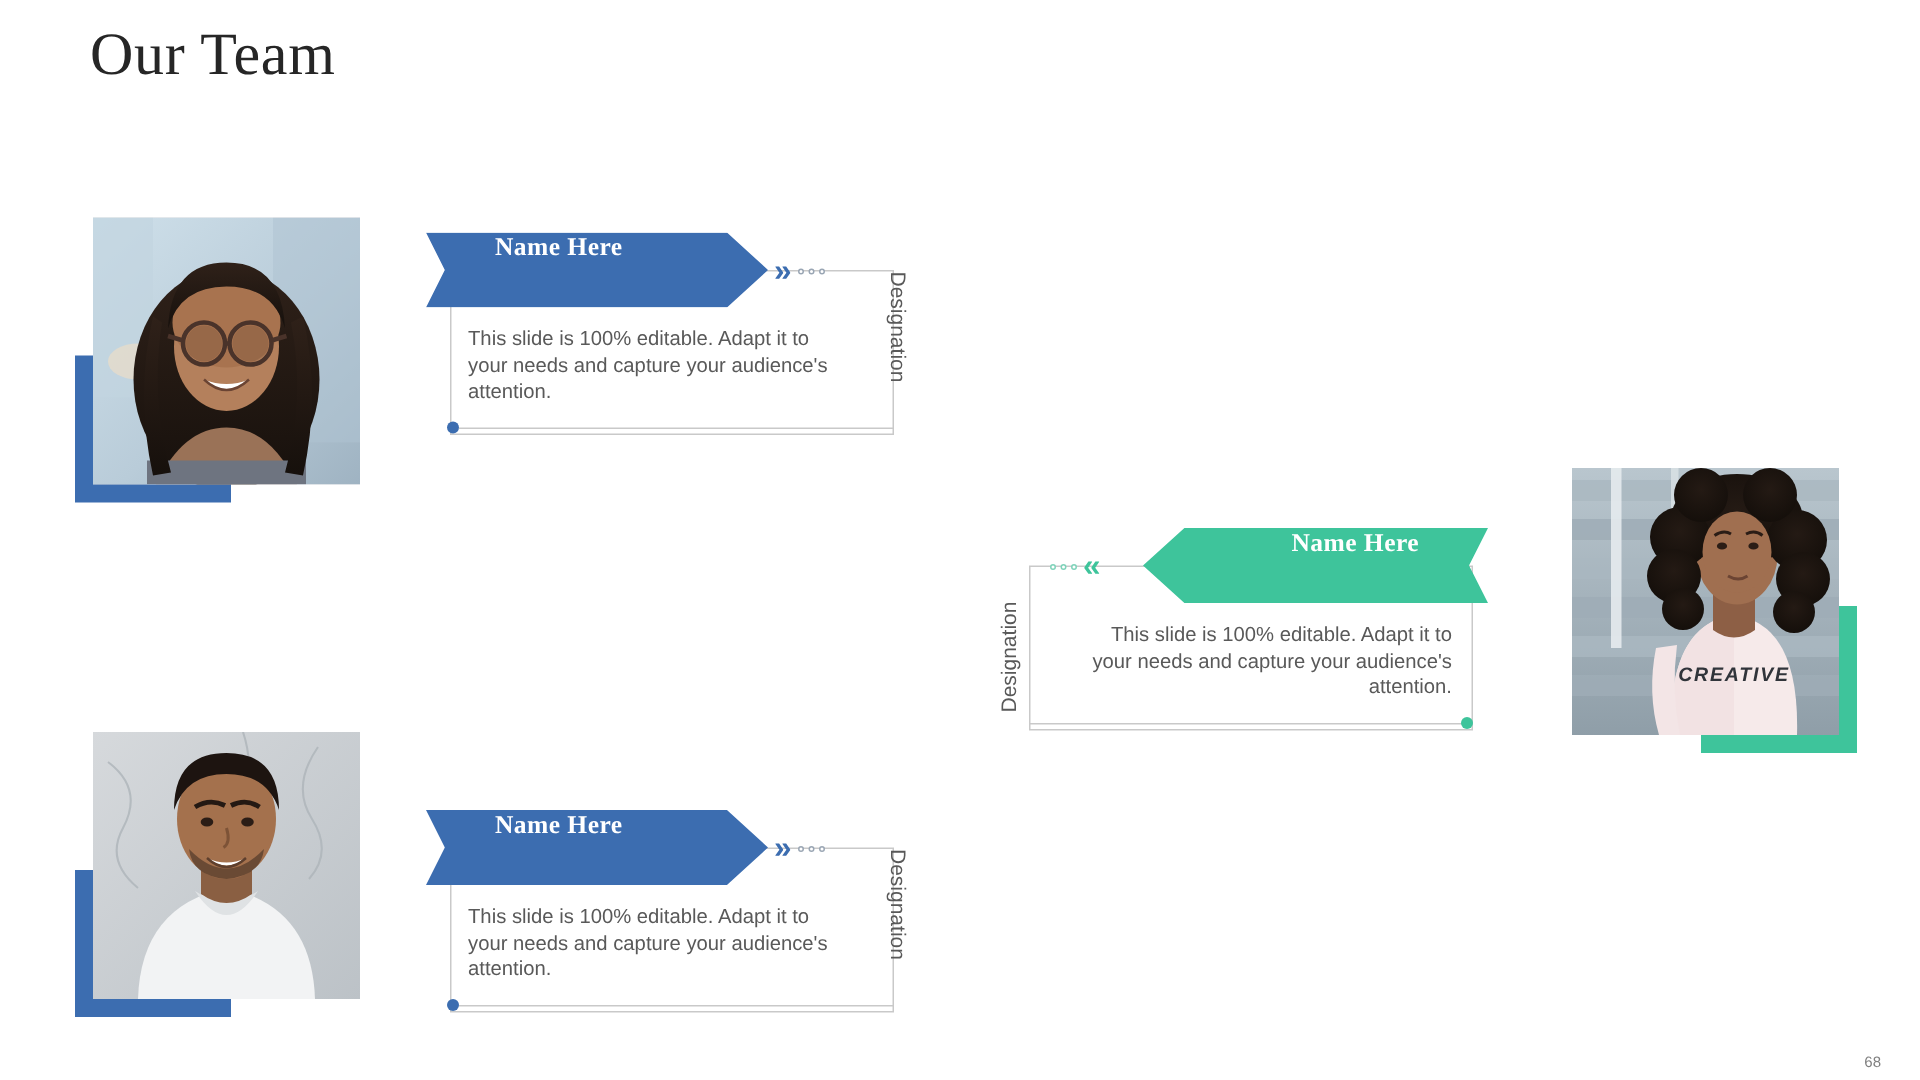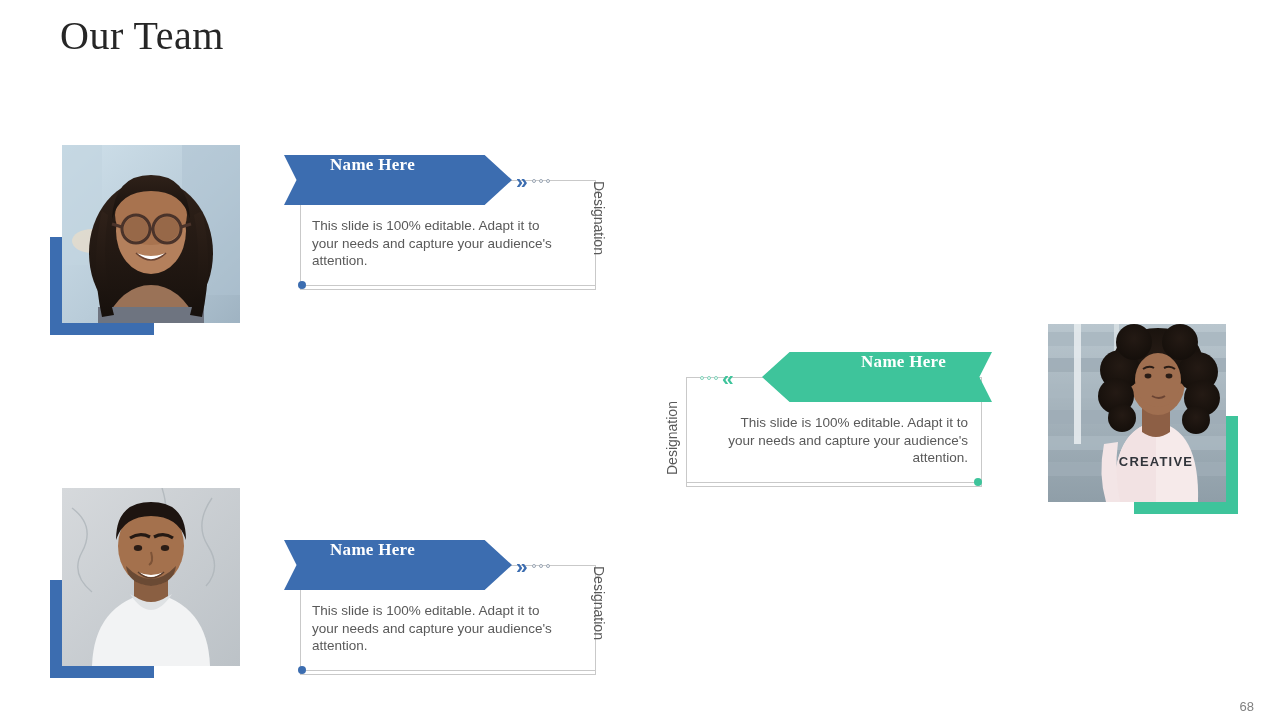--- a/index.html
+++ b/index.html
@@ -185,7 +185,7 @@
     <div class="designation up" style="left:-22px; top:123px;">Designation</div>
   </div>
 
-  <div class="photo-block" style="left:1048px; top:324px; width:190px; height:190px;">
+  <div class="photo-block" style="left:1048px; top:312px; width:190px; height:190px;font-style:italic;">
     <div class="photo-accent" style="left:86px; top:92px; width:104px; height:98px; background:#3ec49b;"></div>
     <div class="photo-frame" style="left:0; top:0; width:178px; height:178px;">
       <svg class="photo-img" viewBox="0 0 178 178" preserveAspectRatio="xMidYMid slice">

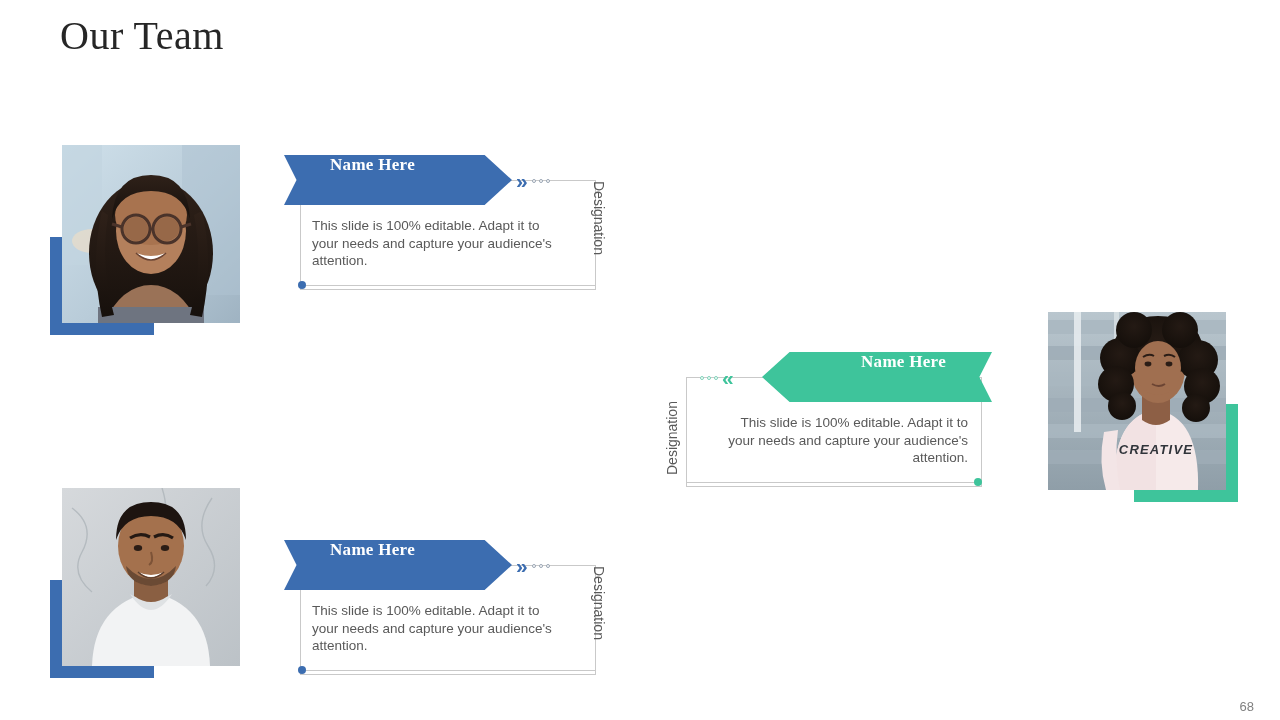--- a/index.html
+++ b/index.html
@@ -22,7 +22,7 @@
   
   .page-number {
     position: absolute; right: 26px; bottom: 6px;
-    font-size: 13px; color: #808080;
+    font-size: 10px; color: #808080;
   }
 
   

